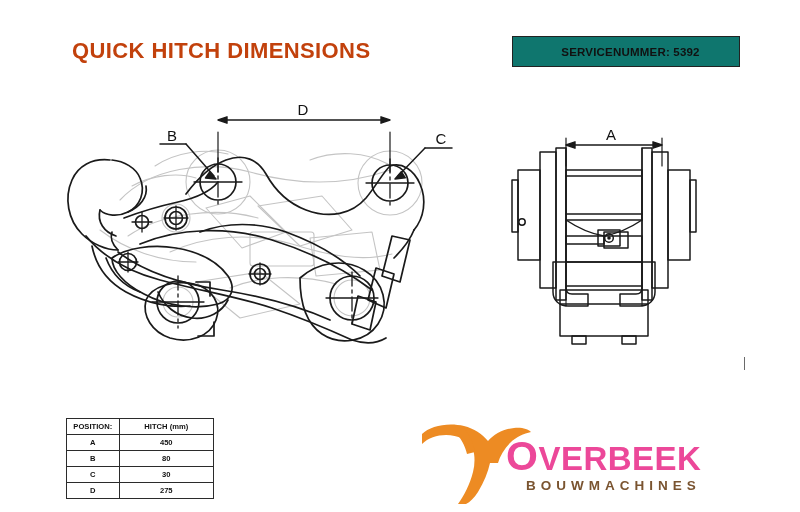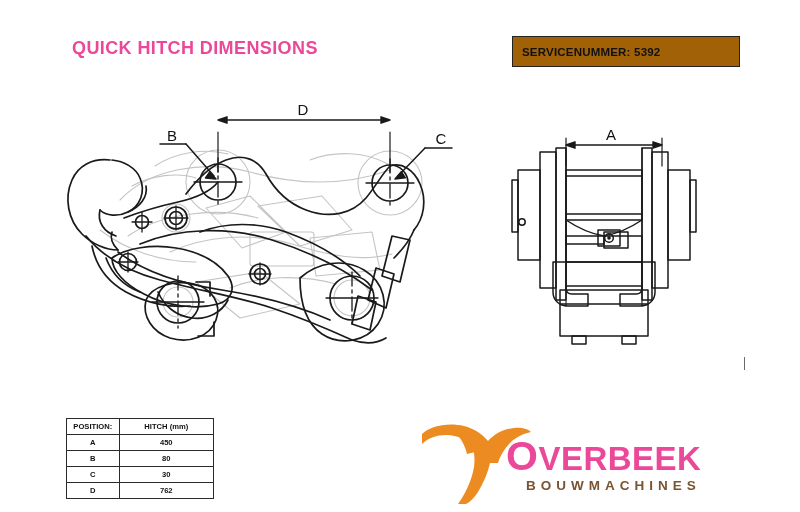--- a/index.html
+++ b/index.html
@@ -13,8 +13,8 @@
   
   #page-title{
     position:absolute;left:72px;top:38px;
-    font-size:18px;font-weight:bold;letter-spacing:.4px;
-    color:#ec4899;white-space:nowrap;
+    font-size:22px;font-weight:bold;letter-spacing:.4px;
+    color:#c2410c;white-space:nowrap;
   }
 
   

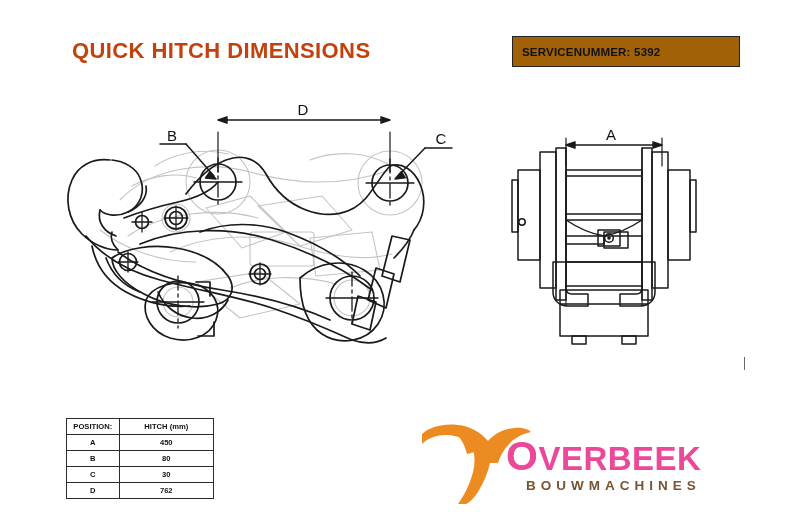--- a/index.html
+++ b/index.html
@@ -20,8 +20,8 @@
   
   #servicebox{
     position:absolute;left:512px;top:36px;width:226px;height:29px;
-    border:1.5px solid #222;background:#a16207;
-    display:flex;align-items:center;
+    border:1.5px solid #222;background:#0f766e;
+    display:flex;align-items:center;justify-content:center;
   }
   #servicebox .txt{
     padding-left:9px;font-size:11.5px;font-weight:bold;color:#111;

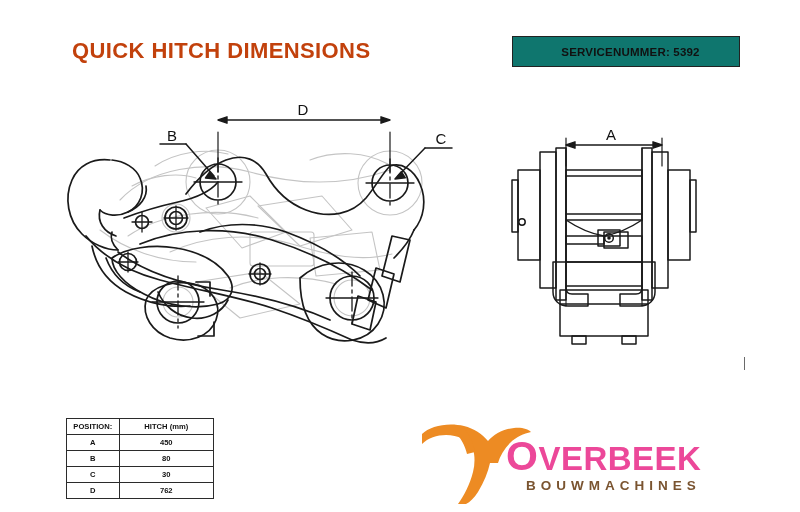--- a/index.html
+++ b/index.html
@@ -283,7 +283,7 @@
       </tr>
       <tr>
         <td>D</td>
-        <td>762</td>
+        <td>275</td>
       </tr>
     </tbody>
   </table>

